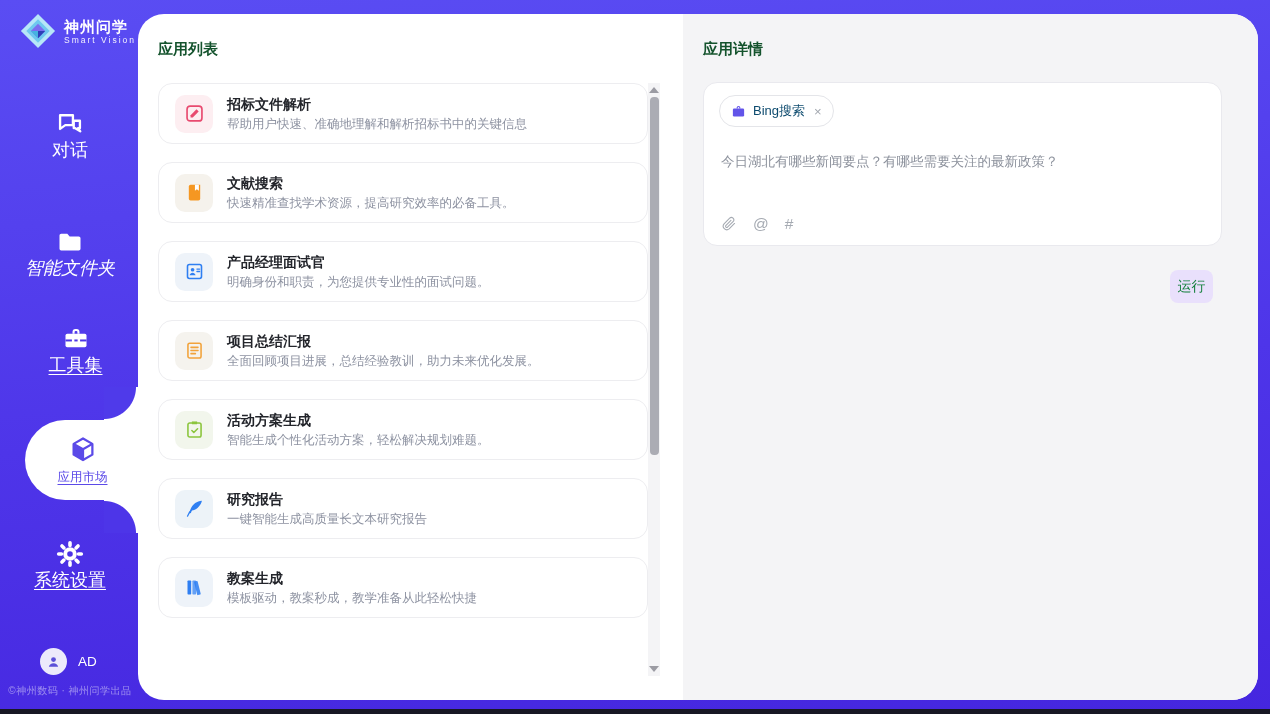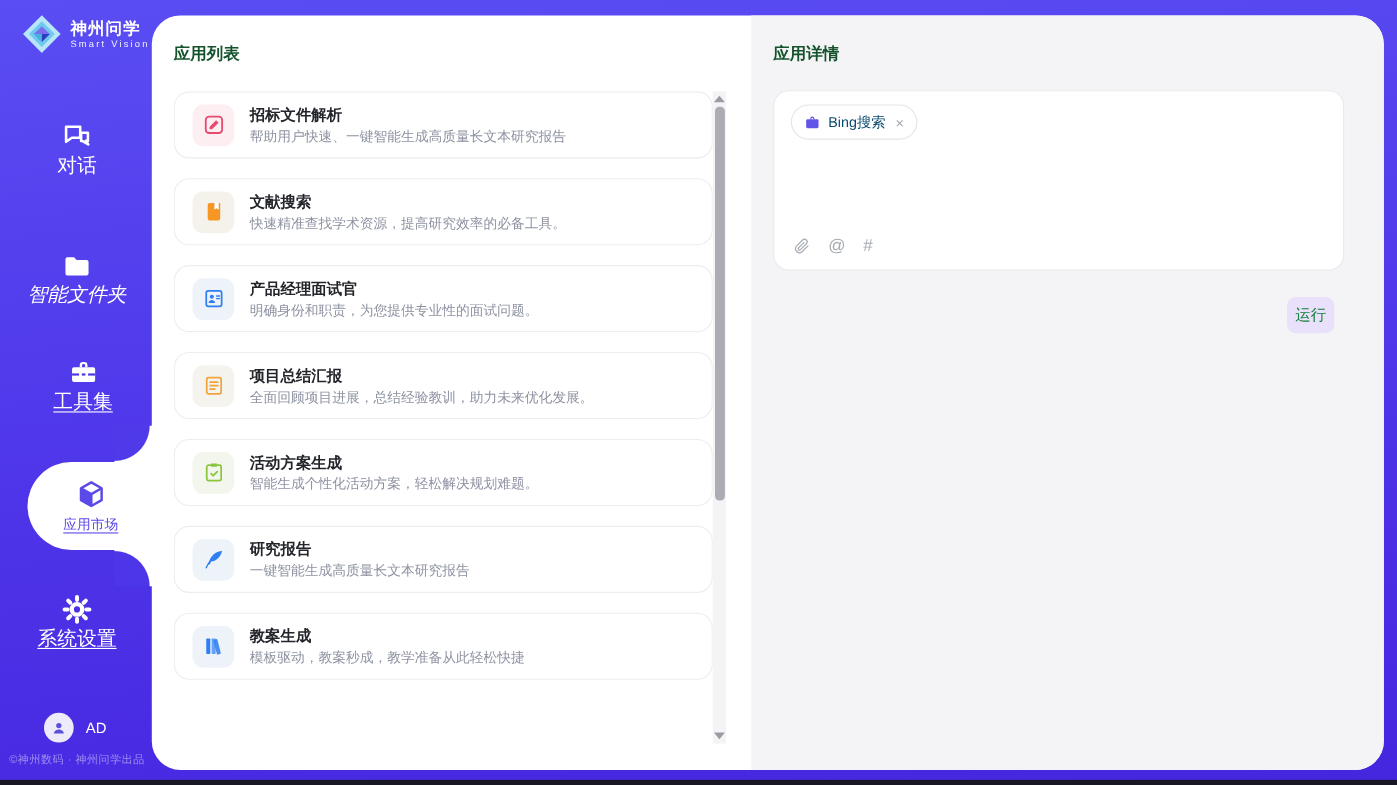--- a/index.html
+++ b/index.html
@@ -162,7 +162,7 @@
           </div>
     <div class="app-tx">
       <div class="app-title">招标文件解析</div>
-      <div class="app-desc">帮助用户快速、一键智能生成高质量长文本研究报告</div>
+      <div class="app-desc">帮助用户快速、准确地理解和解析招标书中的关键信息</div>
     </div>
   </div>
 

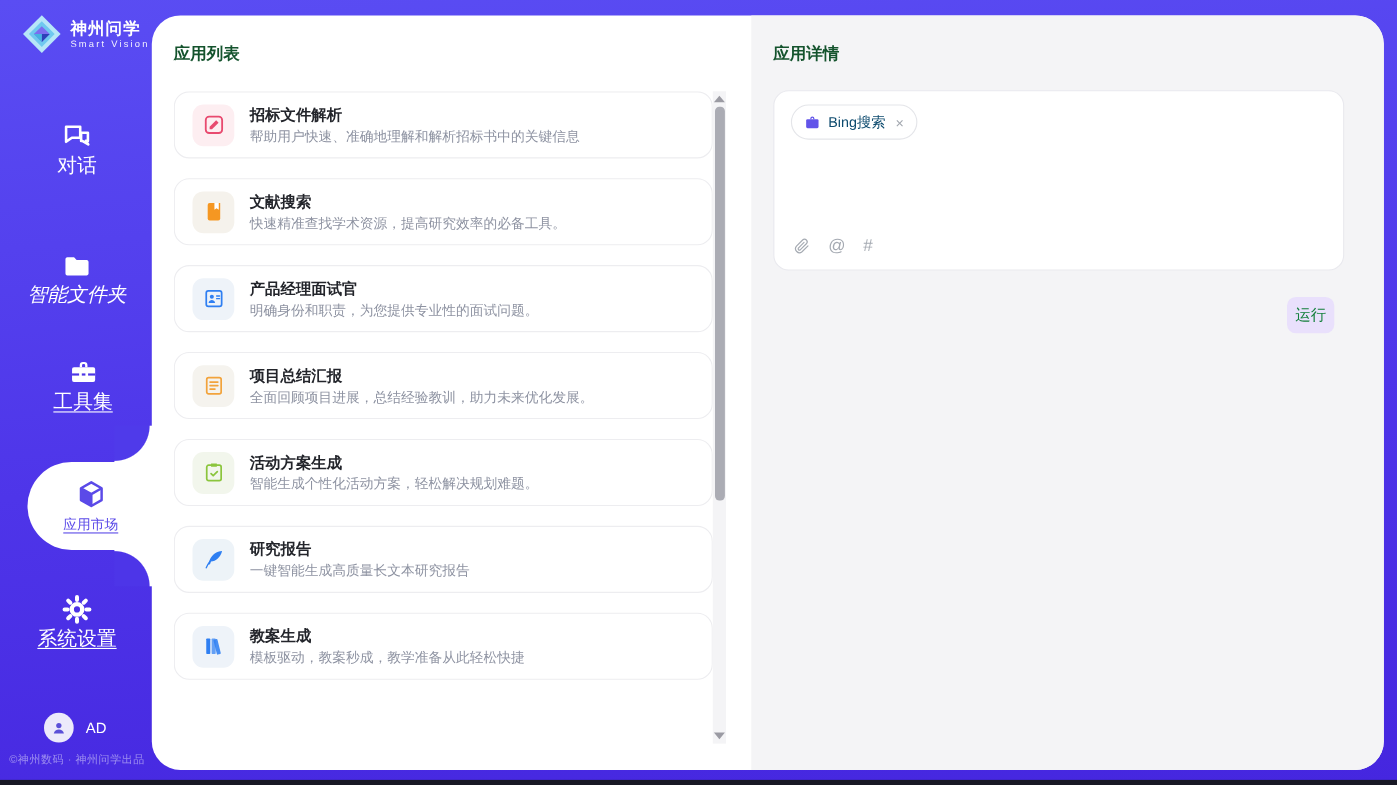--- a/index.html
+++ b/index.html
@@ -269,6 +269,7 @@
         <span class="chip-close">×</span>
       </div>
 
+      <div class="query-text">今日湖北有哪些新闻要点？有哪些需要关注的最新政策？</div>
 
       <div class="composer-icons" id="composer-icons">
           <span class="ci">

